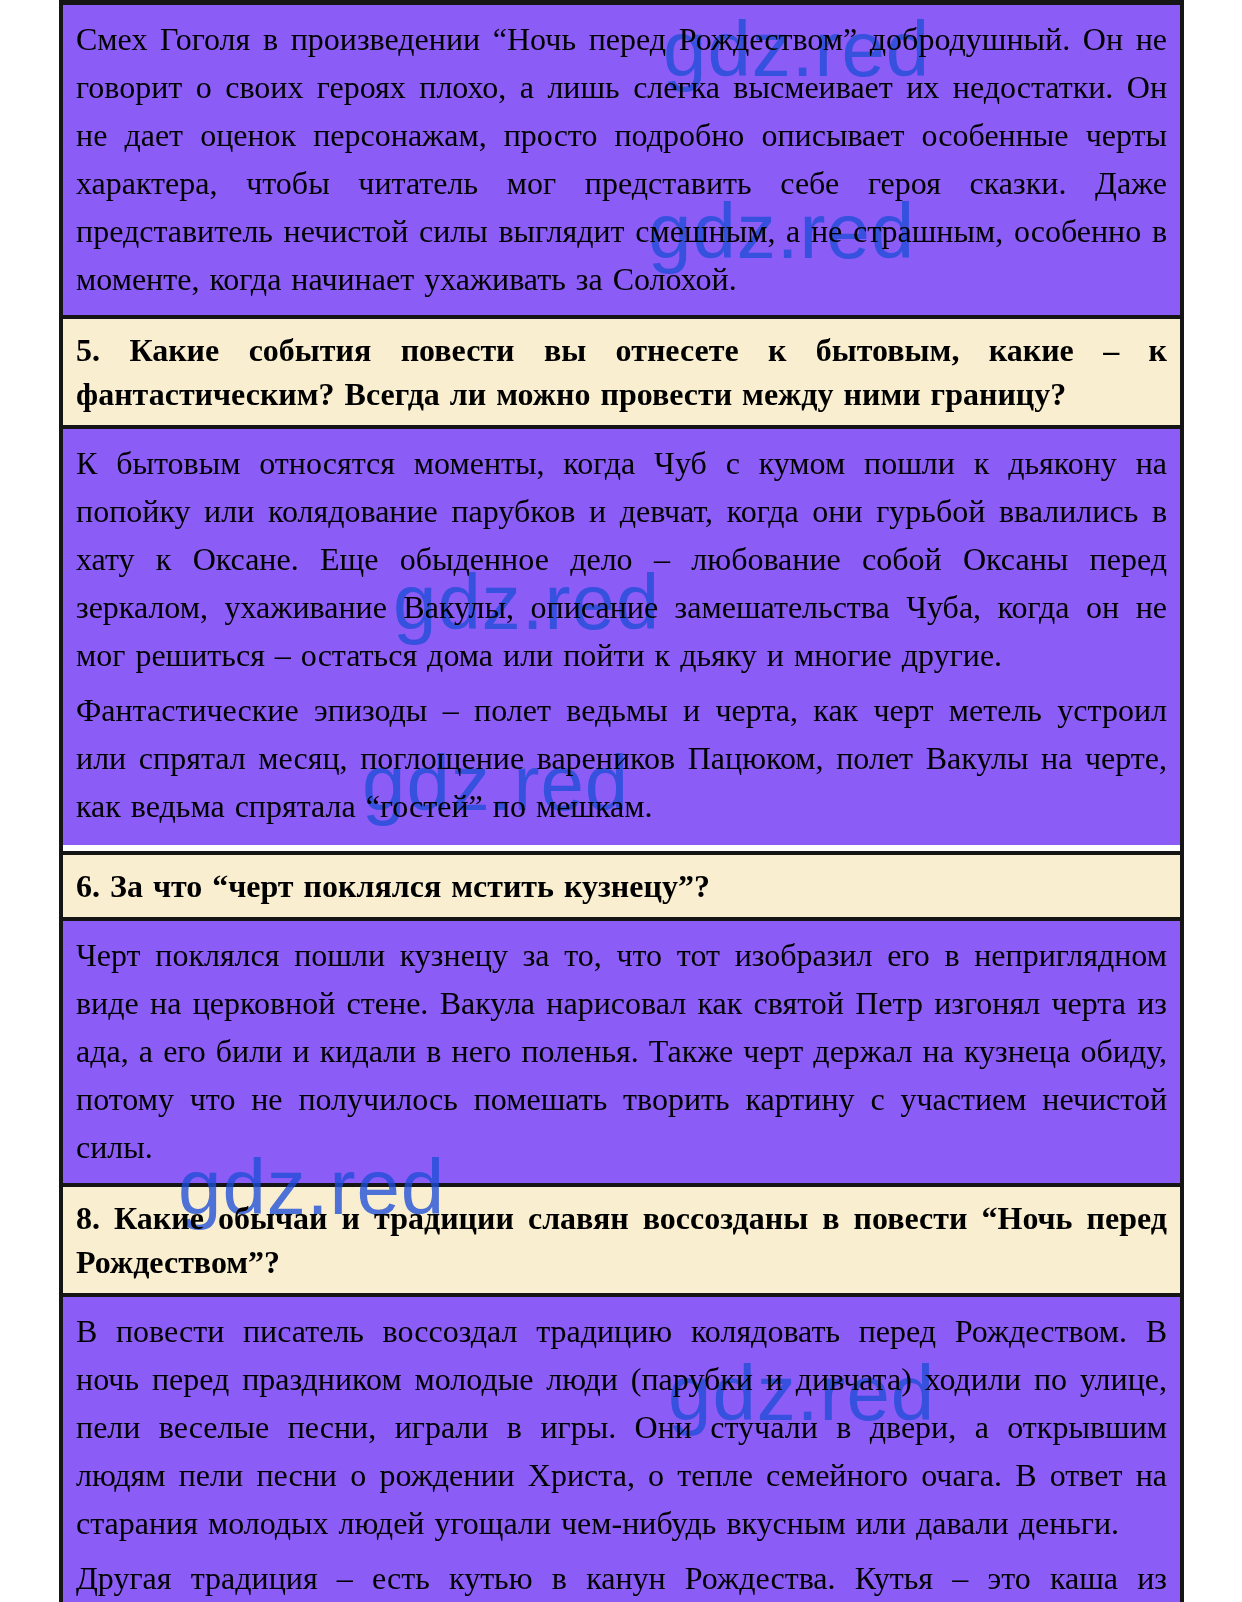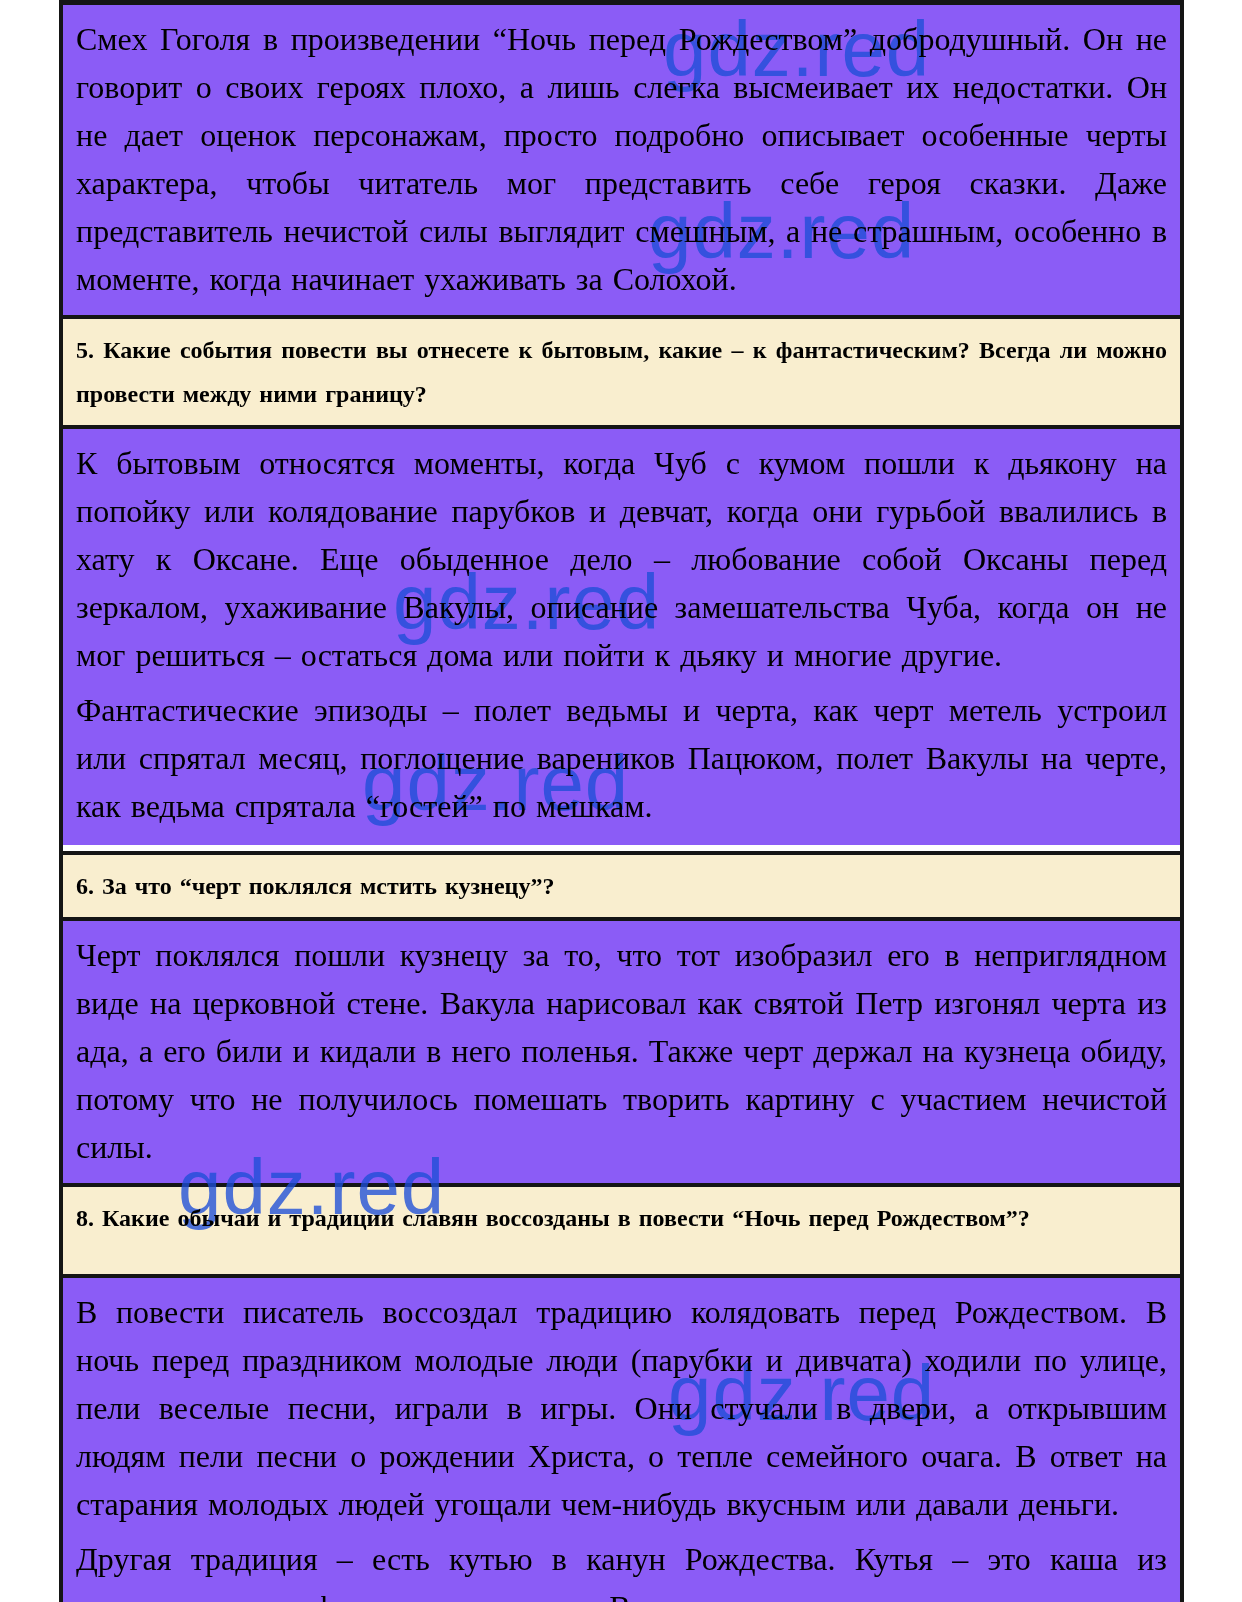--- a/index.html
+++ b/index.html
@@ -40,7 +40,7 @@
   .sec.question {
     background: #f9eecf;
     padding: 9px 13px;
-    font-size: 24px;
+    font-size: 32px;
     font-weight: bold;
     line-height: 44px;
     border-top: 4px solid #151515;

